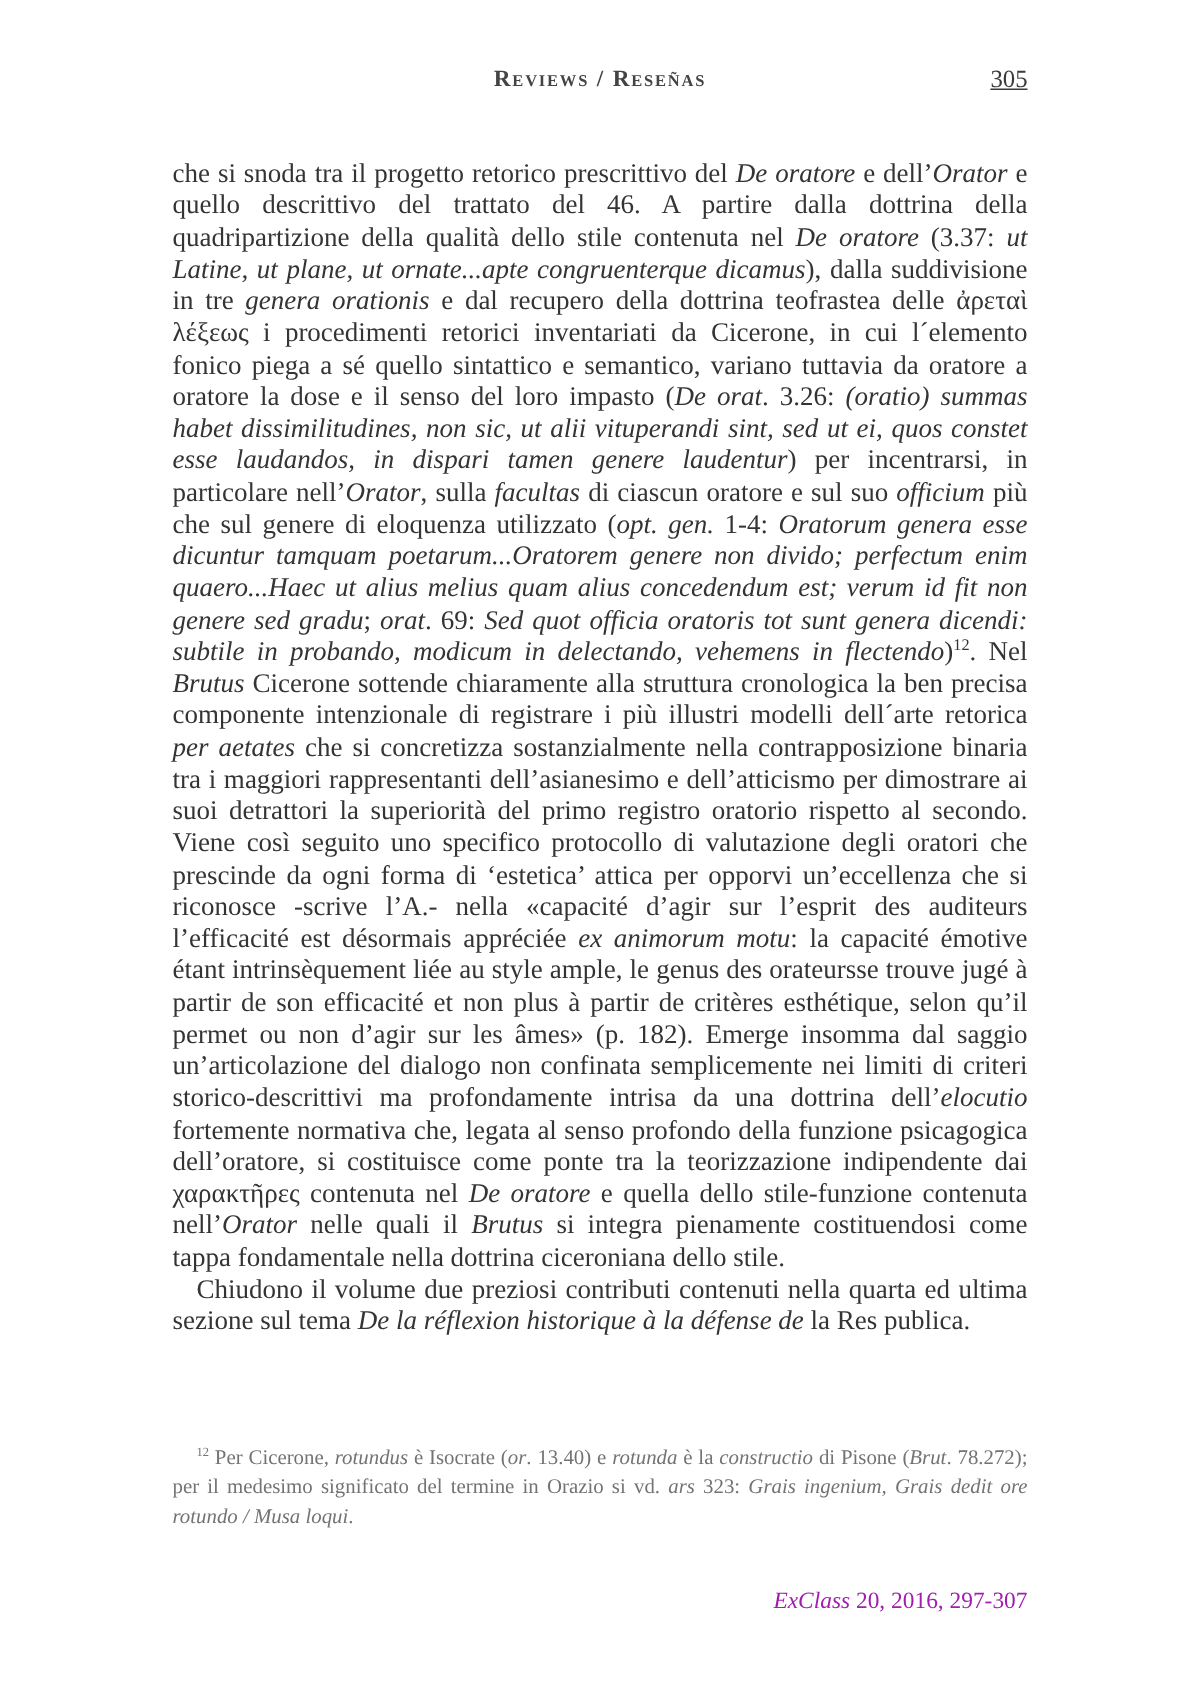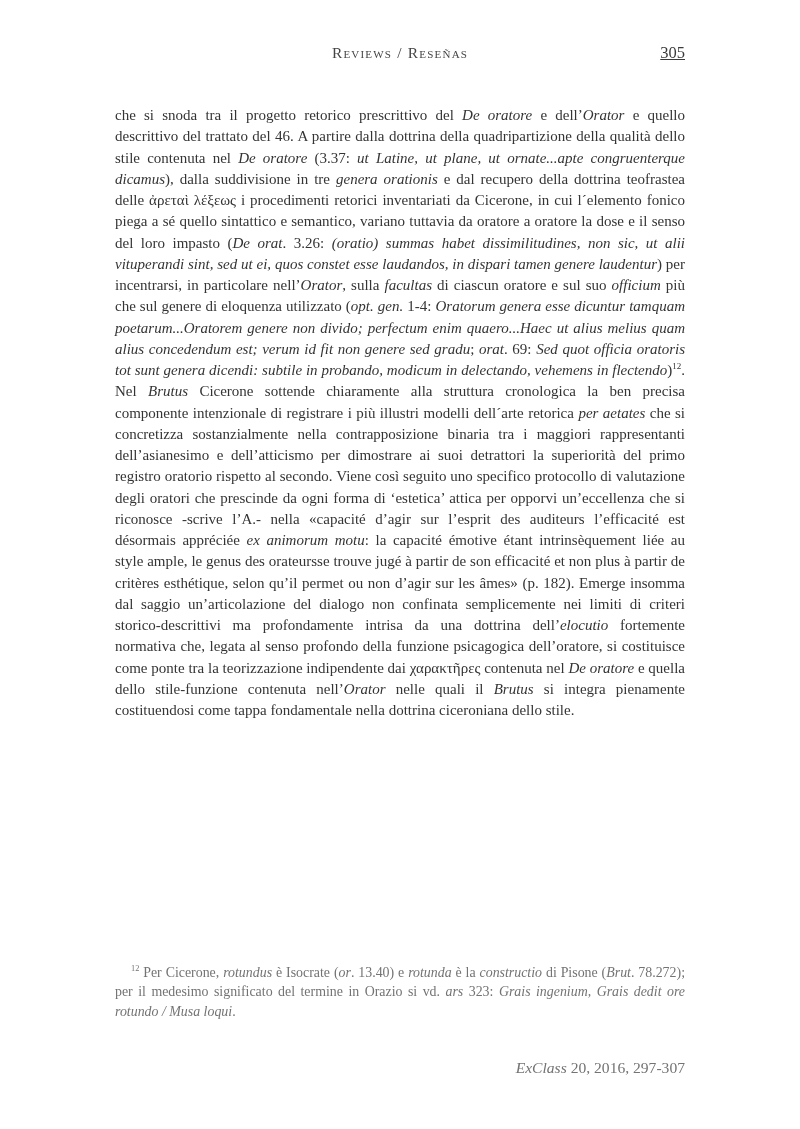--- a/index.html
+++ b/index.html
@@ -19,6 +19,7 @@
     font-size: 15.5px;
     letter-spacing: 1.2px;
     color: #444444;
+    font-weight: bold;
   }
   .page-number {
     position: absolute;

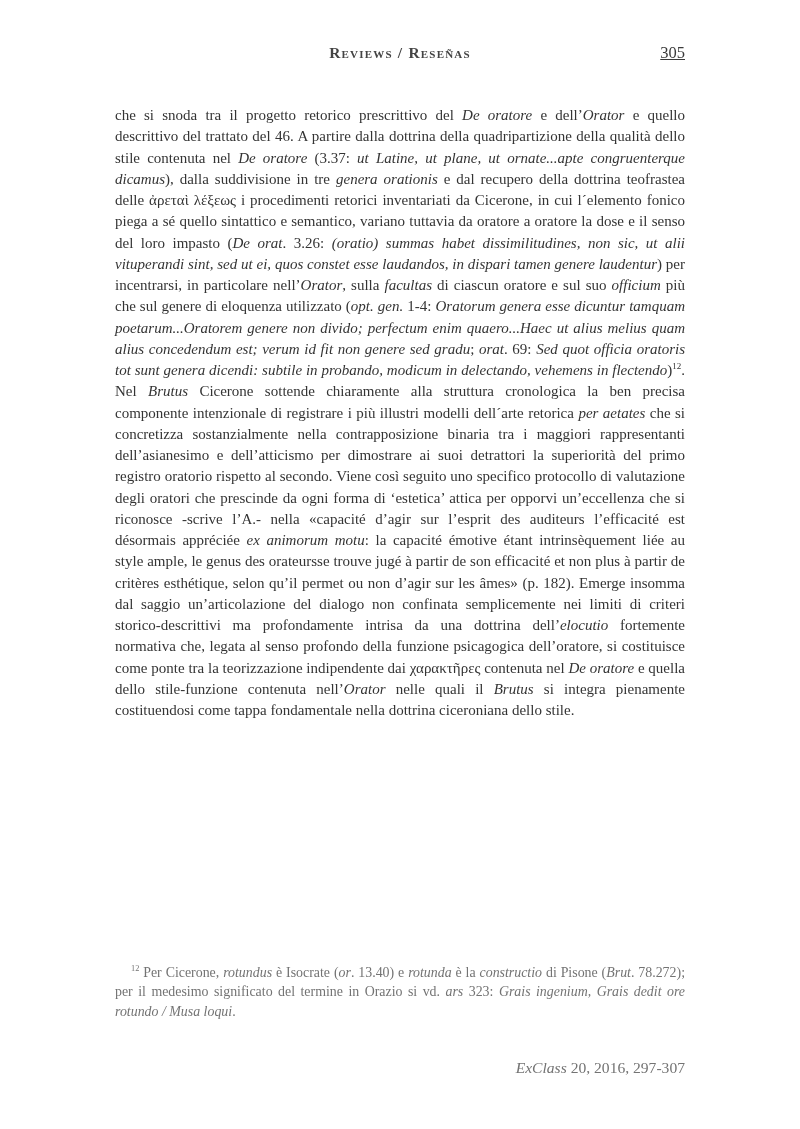--- a/index.html
+++ b/index.html
@@ -31,7 +31,7 @@
   .body-text {
     position: absolute;
     left: 115px; top: 105px; width: 570px;
-    font-size: 15px;
+    font-size: 18px;
     line-height: 21.25px;
     color: #343434;
   }

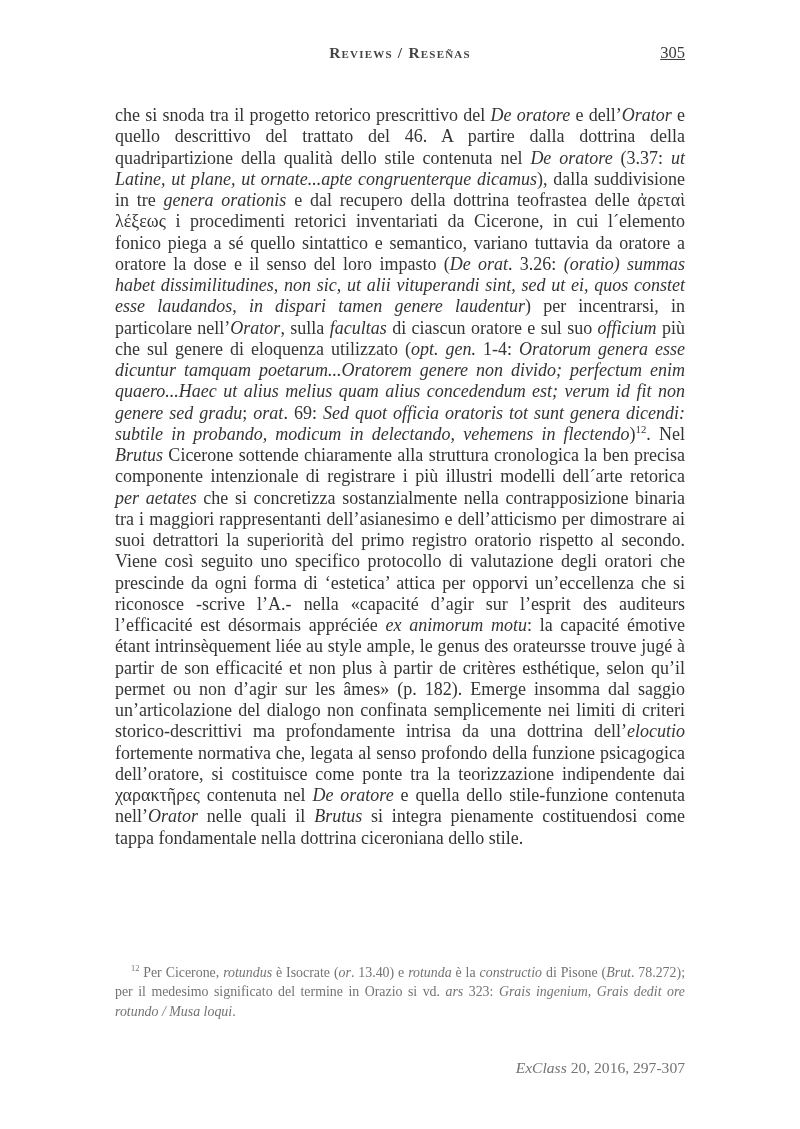--- a/index.html
+++ b/index.html
@@ -67,6 +67,7 @@
 
 <div class="body-text">
     <p><span>che si snoda tra il progetto retorico prescrittivo del </span><span class="it">De oratore</span><span> e dell’</span><span class="it">Orator</span><span> e quello descrittivo del trattato del 46. A partire dalla dottrina della quadripartizione della qualità dello stile contenuta nel </span><span class="it">De oratore</span><span> (3.37: </span><span class="it">ut Latine, ut plane, ut ornate...apte congruenterque dicamus</span><span>), dalla suddivisione in tre </span><span class="it">genera orationis</span><span> e dal recupero della dottrina teofrastea delle ἀρεταὶ λέξεως i procedimenti retorici inventariati da Cicerone, in cui l´elemento fonico piega a sé quello sintattico e semantico, variano tuttavia da oratore a oratore la dose e il senso del loro impasto (</span><span class="it">De orat</span><span>. 3.26: </span><span class="it">(oratio) summas habet dissimilitudines, non sic, ut alii vituperandi sint, sed ut ei, quos constet esse laudandos, in dispari tamen genere laudentur</span><span>) per incentrarsi, in particolare nell’</span><span class="it">Orator</span><span>, sulla </span><span class="it">facultas</span><span> di ciascun oratore e sul suo </span><span class="it">officium</span><span> più che sul genere di eloquenza utilizzato (</span><span class="it">opt. gen.</span><span> 1-4: </span><span class="it">Oratorum genera esse dicuntur tamquam poetarum...Oratorem genere non divido; perfectum enim quaero...Haec ut alius melius quam alius concedendum est; verum id fit non genere sed gradu</span><span>; </span><span class="it">orat</span><span>. 69: </span><span class="it">Sed quot officia oratoris tot sunt genera dicendi: subtile in probando, modicum in delectando, vehemens in flectendo</span><span>)</span><sup>12</sup><span>. Nel </span><span class="it">Brutus</span><span> Cicerone sottende chiaramente alla struttura cronologica la ben precisa componente intenzionale di registrare i più illustri modelli dell´arte retorica </span><span class="it">per aetates</span><span> che si concretizza sostanzialmente nella contrapposizione binaria tra i maggiori rappresentanti dell’asianesimo e dell’atticismo per dimostrare ai suoi detrattori la superiorità  del primo registro oratorio rispetto al secondo. Viene così seguito uno specifico protocollo di valutazione degli oratori che prescinde da ogni forma di ‘estetica’ attica per opporvi un’eccellenza che si riconosce -scrive l’A.- nella «capacité d’agir sur l’esprit des auditeurs l’efficacité est désormais appréciée </span><span class="it">ex animorum motu</span><span>: la capacité émotive étant intrinsèquement liée au style ample, le genus des orateursse trouve jugé à partir de son efficacité et non plus à partir de critères esthétique, selon qu’il permet ou non d’agir sur les âmes» (p. 182). Emerge insomma dal saggio un’articolazione del dialogo non confinata semplicemente nei limiti di criteri storico-descrittivi ma profondamente intrisa da una dottrina dell’</span><span class="it">elocutio</span><span> fortemente normativa che, legata al senso profondo della funzione psicagogica dell’oratore, si costituisce come ponte tra la teorizzazione indipendente dai χαρακτῆρες contenuta nel </span><span class="it">De oratore</span><span> e quella dello stile-funzione contenuta nell’</span><span class="it">Orator</span><span> nelle quali il </span><span class="it">Brutus</span><span> si integra pienamente costituendosi come tappa fondamentale nella dottrina ciceroniana dello stile.</span></p>
+    <p class="indent"><span>Chiudono il volume due preziosi contributi contenuti nella quarta ed ultima sezione sul tema </span><span class="it">De la réflexion historique à la défense de</span><span> la Res publica.</span></p>
   </div>
 
 <div class="footnote-block">

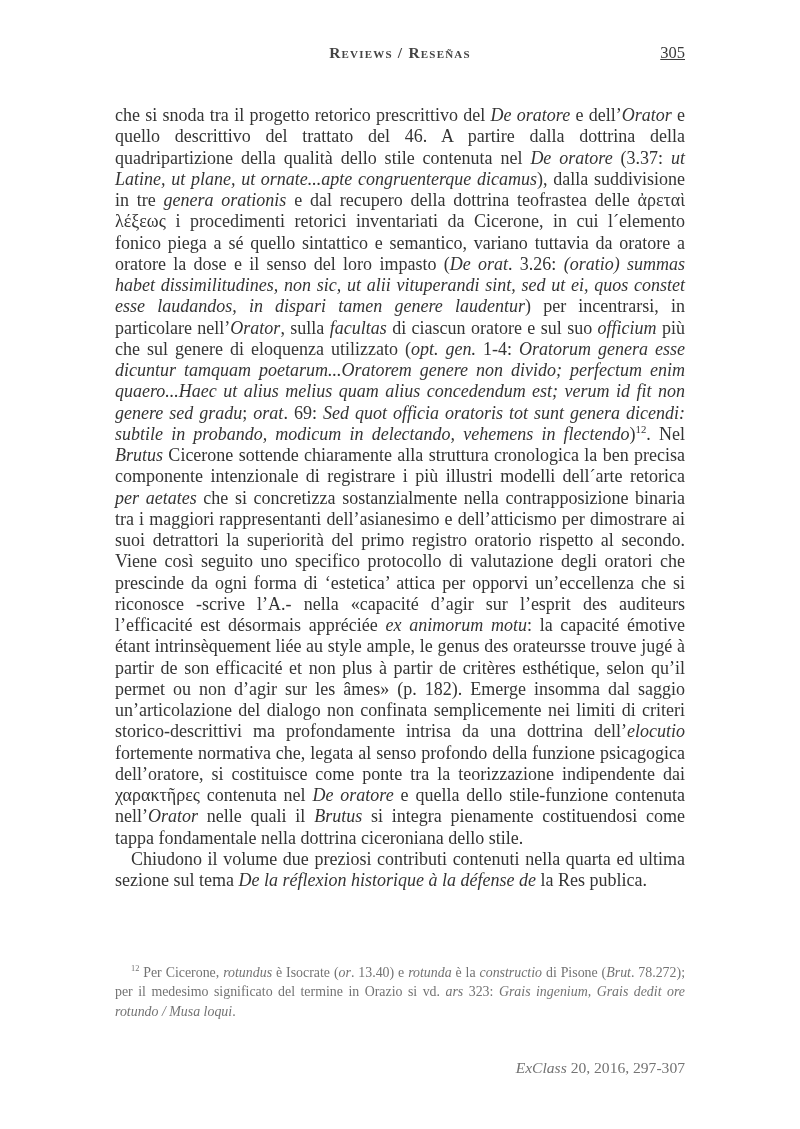--- a/index.html
+++ b/index.html
@@ -54,7 +54,7 @@
     left: 115px; top: 1059px; width: 570px;
     text-align: right;
     font-size: 15.6px;
-    color: #737373;
+    color: #a21caf;
   }
   .journal-footer p { margin: 0; text-align: right; }
 </style>

